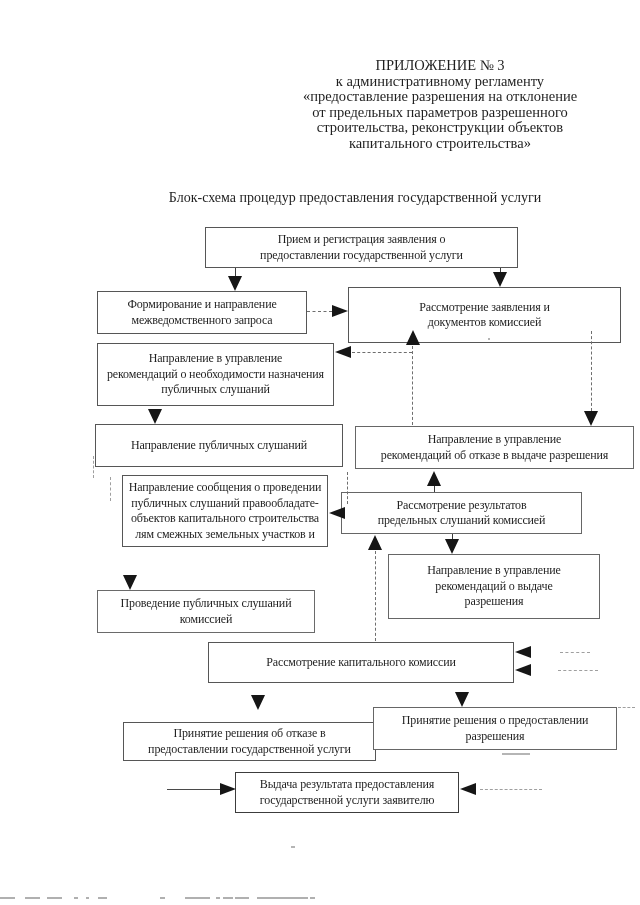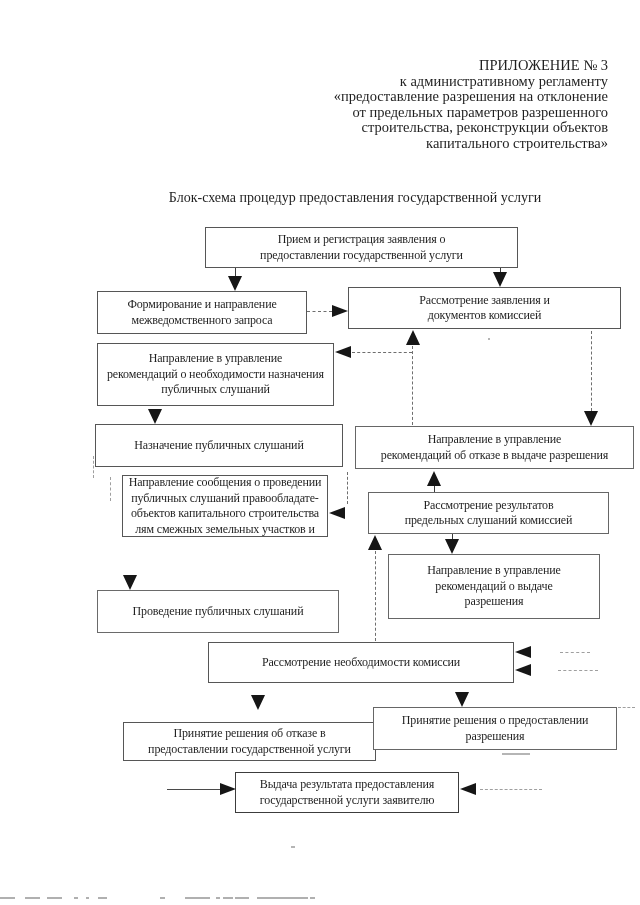--- a/index.html
+++ b/index.html
@@ -13,7 +13,7 @@
     position:absolute;left:272px;top:58px;width:336px;
     text-align:center;font-size:14.5px;line-height:15.5px;
   }
-  .hdr span{display:block;text-align:right;}
+  .hdr span{display:block;}
   
   .ttl{
     position:absolute;left:100px;top:190px;width:510px;

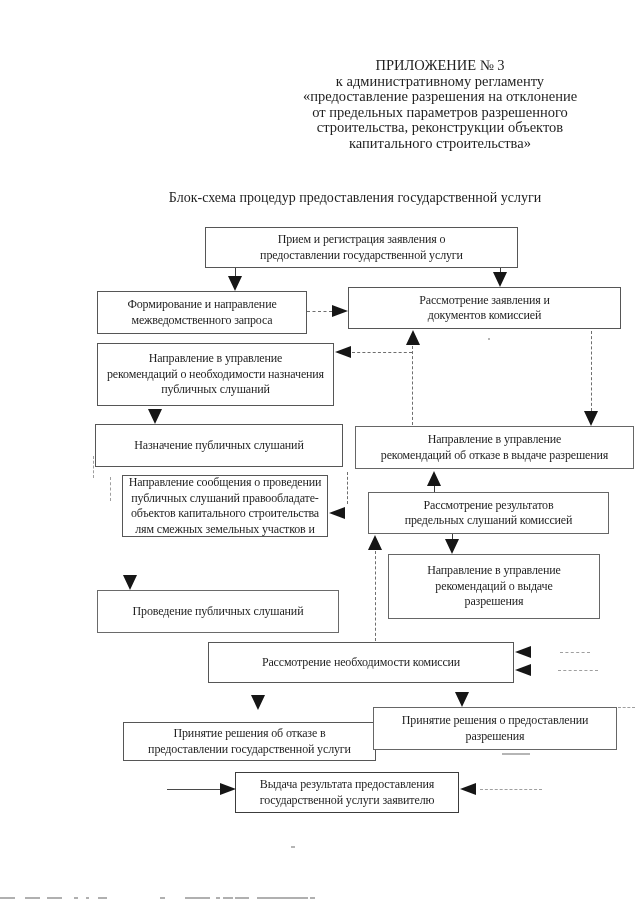--- a/index.html
+++ b/index.html
@@ -29,7 +29,7 @@
   .node .tx span{display:block;white-space:nowrap;}
   .n1 {left:205px;top:227px;width:313px;height:41px;}
   .n2 {left:97px; top:291px;width:210px;height:43px;}
-  .n3 {left:348px;top:287px;width:273px;height:42px;}
+  .n3 {left:348px;top:287px;width:273px;height:56px;}
   .n4 {left:97px; top:343px;width:237px;height:63px;}
   .n5 {left:95px; top:424px;width:248px;height:43px;}
   .n6 {left:355px;top:426px;width:279px;height:43px;border-color:#666;}

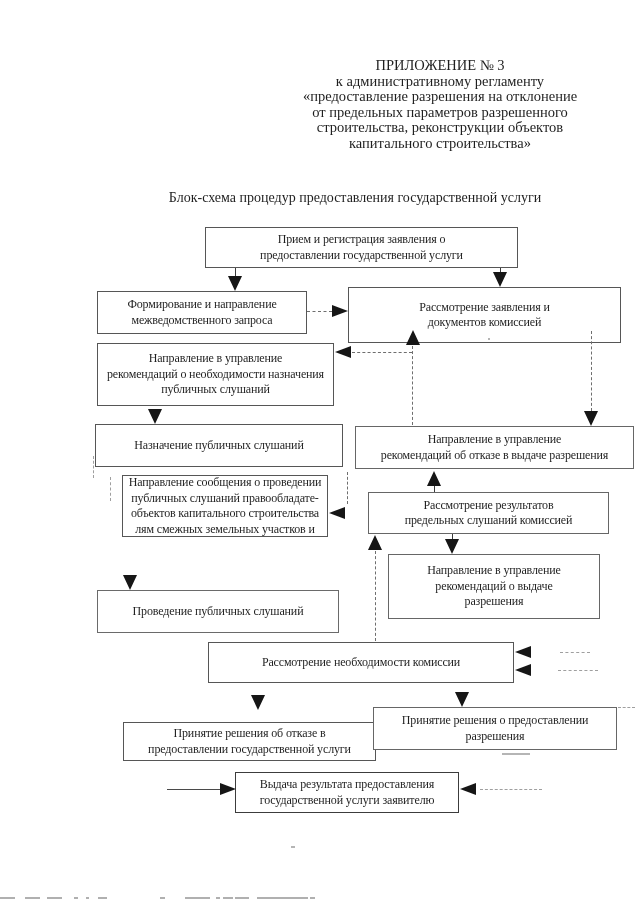--- a/index.html
+++ b/index.html
@@ -103,7 +103,7 @@
 
   <div class="node n5">
       <div class="tx">
-    <span>Назначение публичных слушаний</span>
+    <span>Направление публичных слушаний</span>
   </div>
     </div>
 

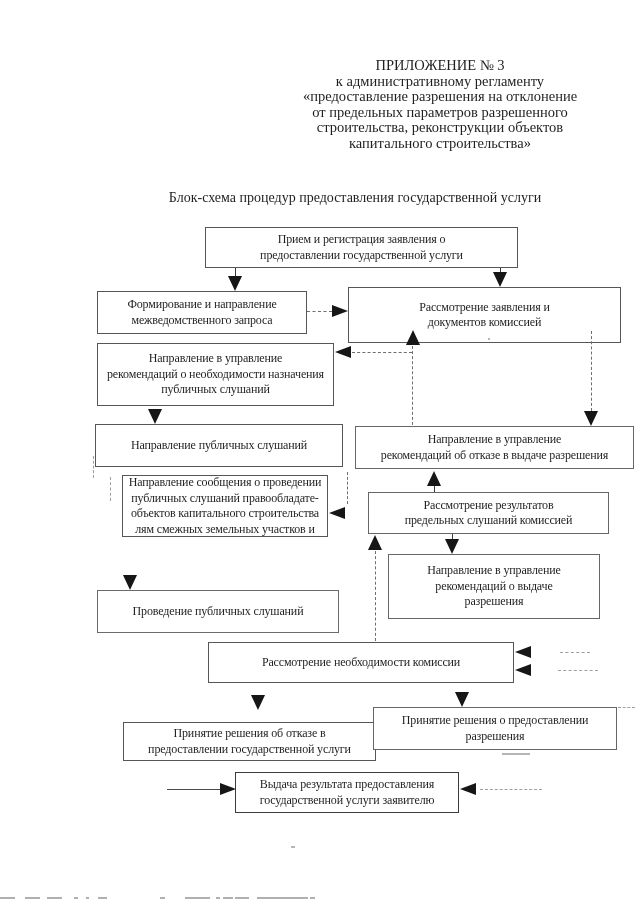--- a/index.html
+++ b/index.html
@@ -33,7 +33,7 @@
   .n4 {left:97px; top:343px;width:237px;height:63px;}
   .n5 {left:95px; top:424px;width:248px;height:43px;}
   .n6 {left:355px;top:426px;width:279px;height:43px;border-color:#666;}
-  .n7 {left:122px;top:475px;width:206px;height:62px;}
+  .n7 {left:122px;top:475px;width:206px;height:72px;}
   .n8 {left:368px;top:492px;width:241px;height:42px;border-color:#666;}
   .n9 {left:97px; top:590px;width:242px;height:43px;border-color:#6a6a6a;}
   .n10{left:388px;top:554px;width:212px;height:65px;border-color:#666;}

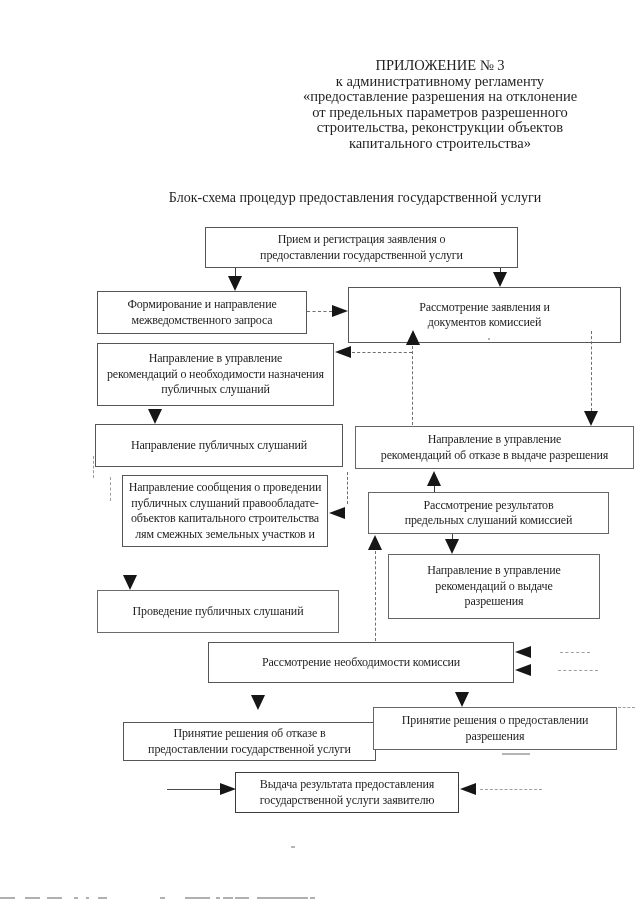--- a/index.html
+++ b/index.html
@@ -34,7 +34,7 @@
   .n5 {left:95px; top:424px;width:248px;height:43px;}
   .n6 {left:355px;top:426px;width:279px;height:43px;border-color:#666;}
   .n7 {left:122px;top:475px;width:206px;height:72px;}
-  .n8 {left:368px;top:492px;width:241px;height:42px;border-color:#666;}
+  .n8 {left:341px;top:492px;width:241px;height:42px;border-color:#666;}
   .n9 {left:97px; top:590px;width:242px;height:43px;border-color:#6a6a6a;}
   .n10{left:388px;top:554px;width:212px;height:65px;border-color:#666;}
   .n11{left:208px;top:642px;width:306px;height:41px;}

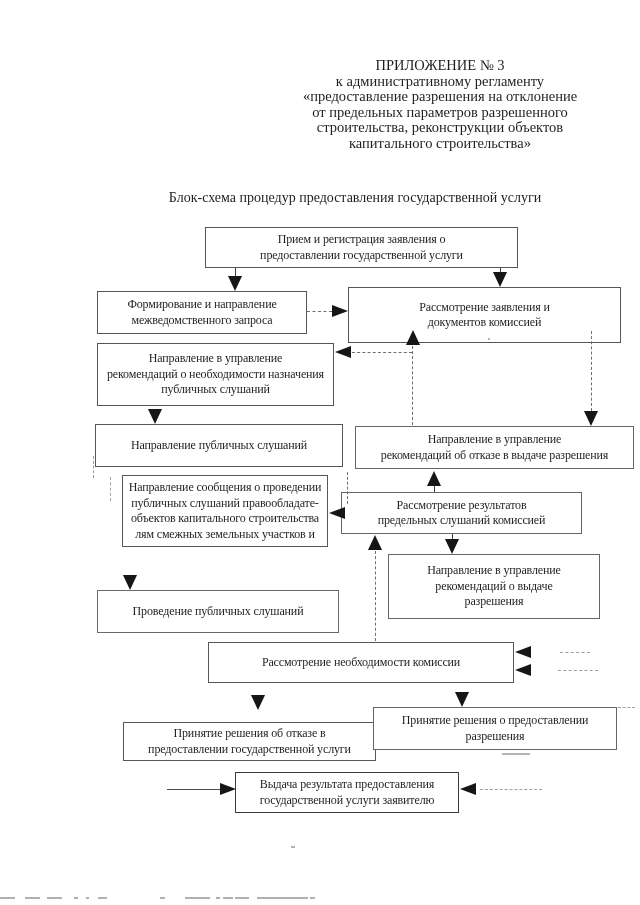--- a/index.html
+++ b/index.html
@@ -35,7 +35,7 @@
   .n6 {left:355px;top:426px;width:279px;height:43px;border-color:#666;}
   .n7 {left:122px;top:475px;width:206px;height:72px;}
   .n8 {left:341px;top:492px;width:241px;height:42px;border-color:#666;}
-  .n9 {left:97px; top:590px;width:242px;height:43px;border-color:#6a6a6a;}
+  .n9 {left:97px; top:590px;width:218px;height:43px;border-color:#6a6a6a;}
   .n10{left:388px;top:554px;width:212px;height:65px;border-color:#666;}
   .n11{left:208px;top:642px;width:306px;height:41px;}
   .n12{left:123px;top:722px;width:253px;height:39px;}

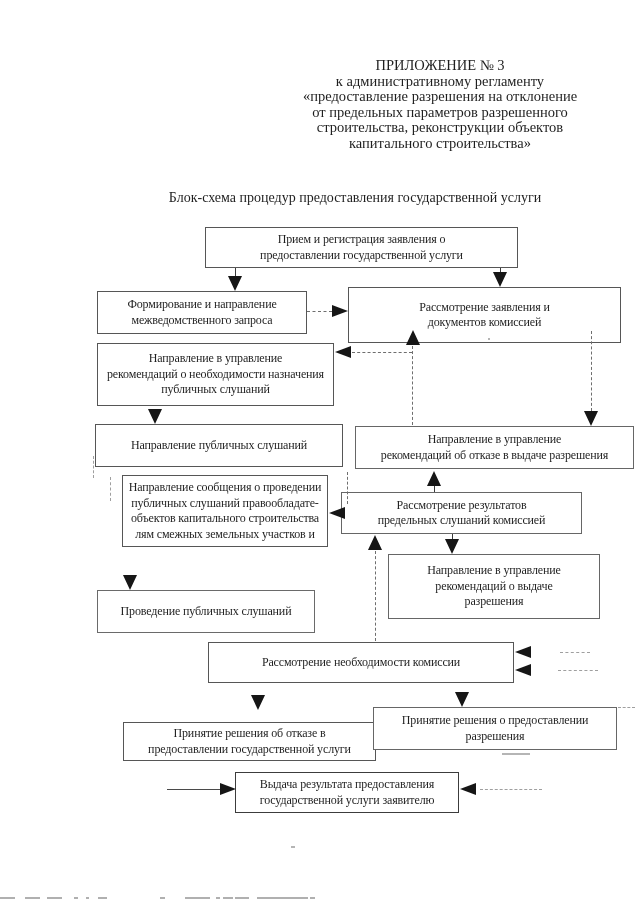--- a/index.html
+++ b/index.html
@@ -133,6 +133,7 @@
   <div class="node n9">
       <div class="tx">
     <span>Проведение публичных слушаний</span>
+    <span>комиссией</span>
   </div>
     </div>
 

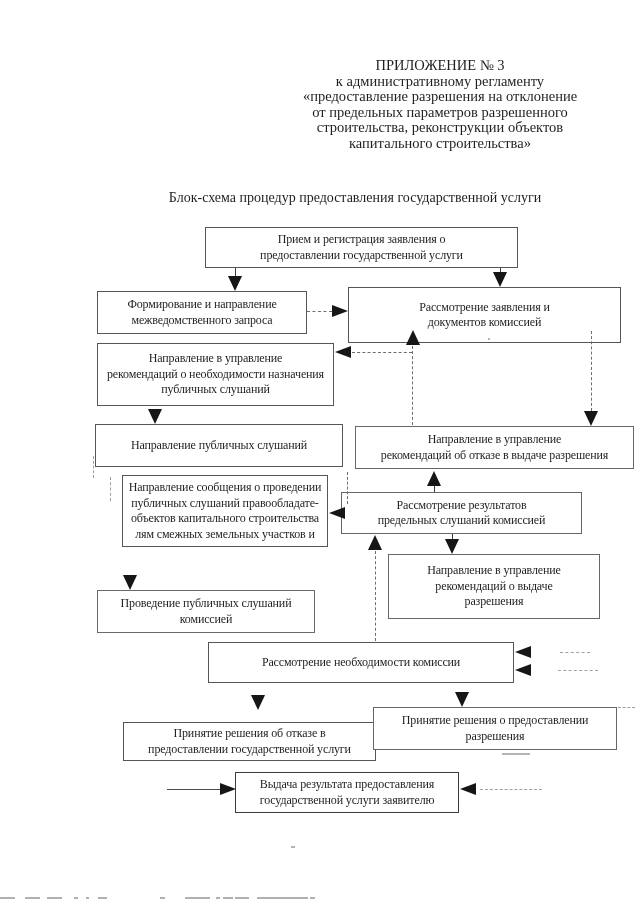--- a/index.html
+++ b/index.html
@@ -147,7 +147,7 @@
 
   <div class="node n11">
       <div class="tx">
-    <span>Рассмотрение необходимости комиссии</span>
+    <span>Рассмотрение капитального комиссии</span>
   </div>
     </div>
 

